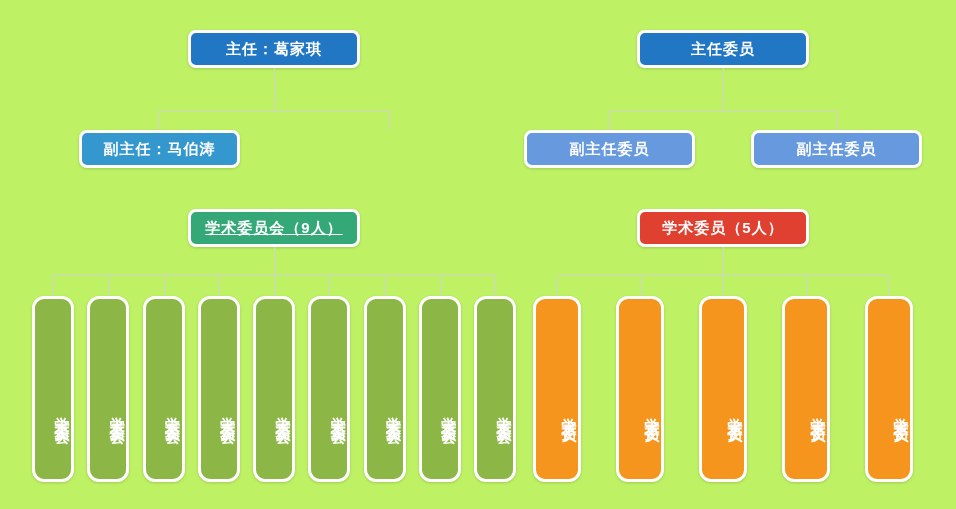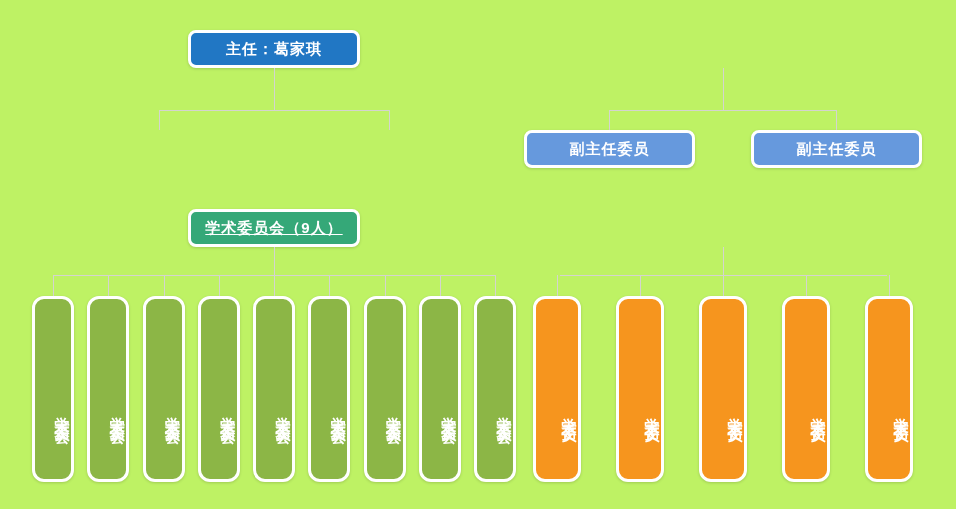--- a/index.html
+++ b/index.html
@@ -99,6 +99,7 @@
       <div class="node vert" style="left: 474px; top: 296px; width: 42px; height: 186px; background-color: rgb(140, 182, 70);">学术委员会</div>
     </div>
 
+  <div class="node horiz" style="left: 637px; top: 30px; width: 172px; background-color: rgb(33, 119, 196);">主任委员</div>
 
   <div class="conn v" style="left:723px; top:68px; height:42px;"></div>
   <div class="conn h" style="left:609px; top:110px; width:228px;"></div>

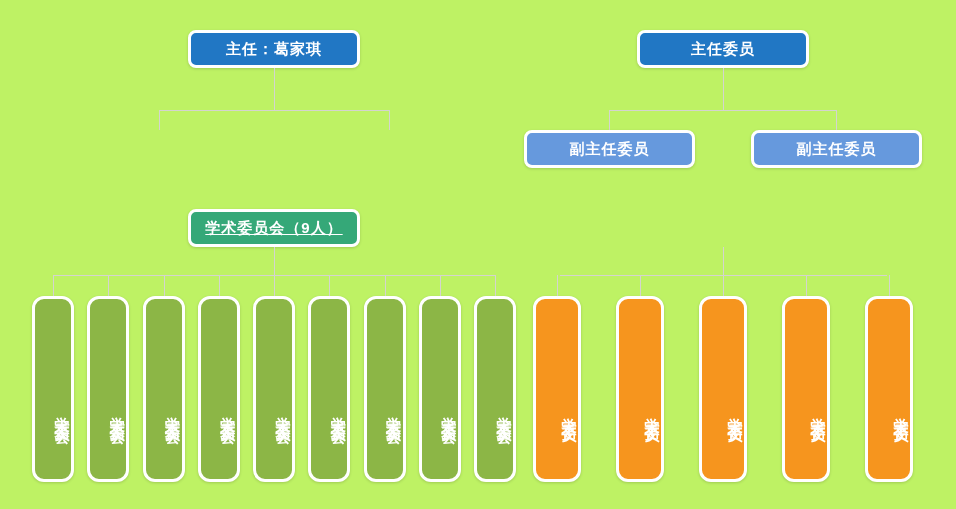--- a/index.html
+++ b/index.html
@@ -72,6 +72,7 @@
   <div class="conn v" style="left:159px; top:110px; height:20px;"></div>
   <div class="conn v" style="left:389px; top:110px; height:20px;"></div>
 
+  <div class="node horiz" style="left: 79px; top: 130px; width: 161px; background-color: rgb(52, 152, 207);">副主任：马伯涛</div>
 
   <div class="node horiz" style="left: 188px; top: 209px; width: 172px; background-color: rgb(53, 168, 120); text-decoration: underline;">学术委员会（9人）</div>
 

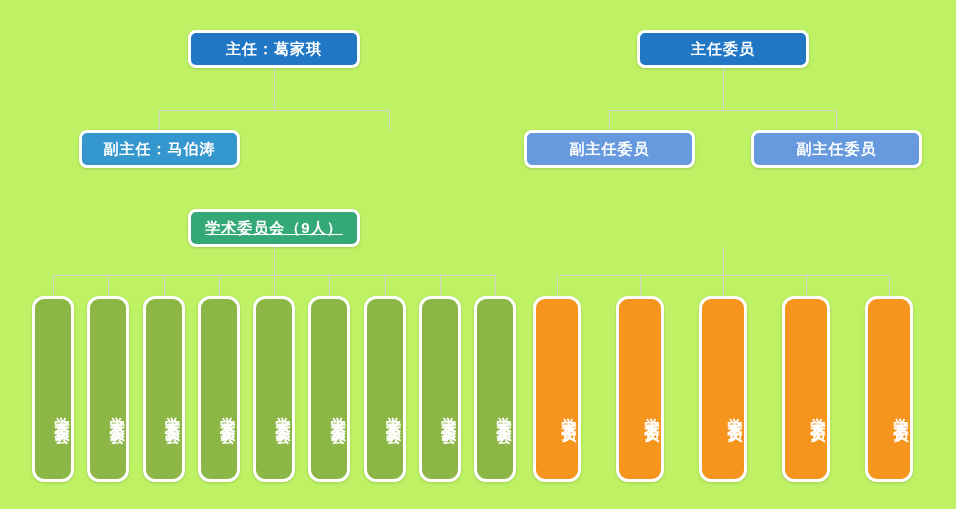--- a/index.html
+++ b/index.html
@@ -110,6 +110,7 @@
   <div class="node horiz" style="left: 524px; top: 130px; width: 171px; background-color: rgb(102, 153, 221);">副主任委员</div>
   <div class="node horiz" style="left: 751px; top: 130px; width: 171px; background-color: rgb(102, 153, 221);">副主任委员</div>
 
+  <div class="node horiz" style="left: 637px; top: 209px; width: 172px; background-color: rgb(223, 64, 48);">学术委员（5人）</div>
 
   <div class="conn v" style="left:723px; top:247px; height:28px;"></div>
   <div class="conn h" style="left:560px; top:275px; width:327px;"></div>

